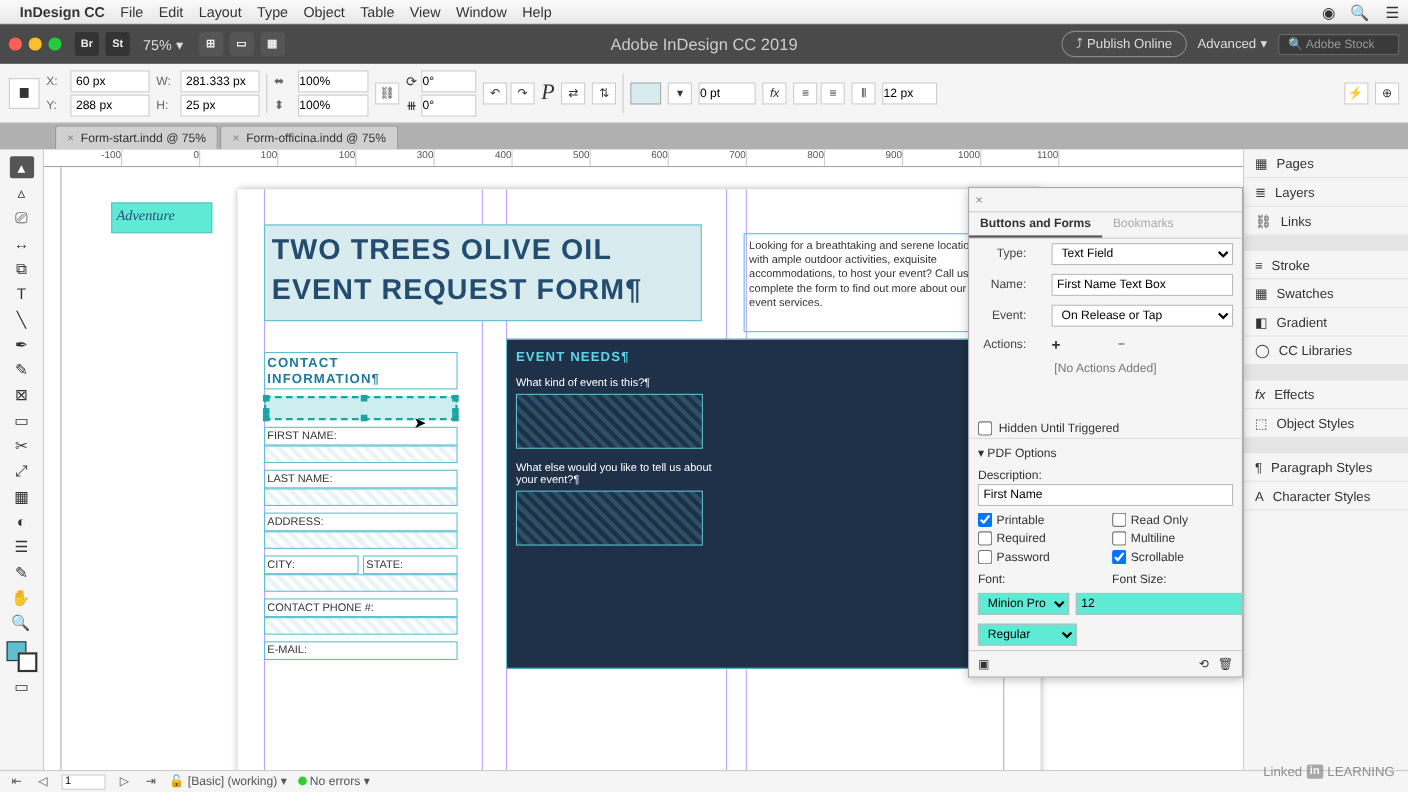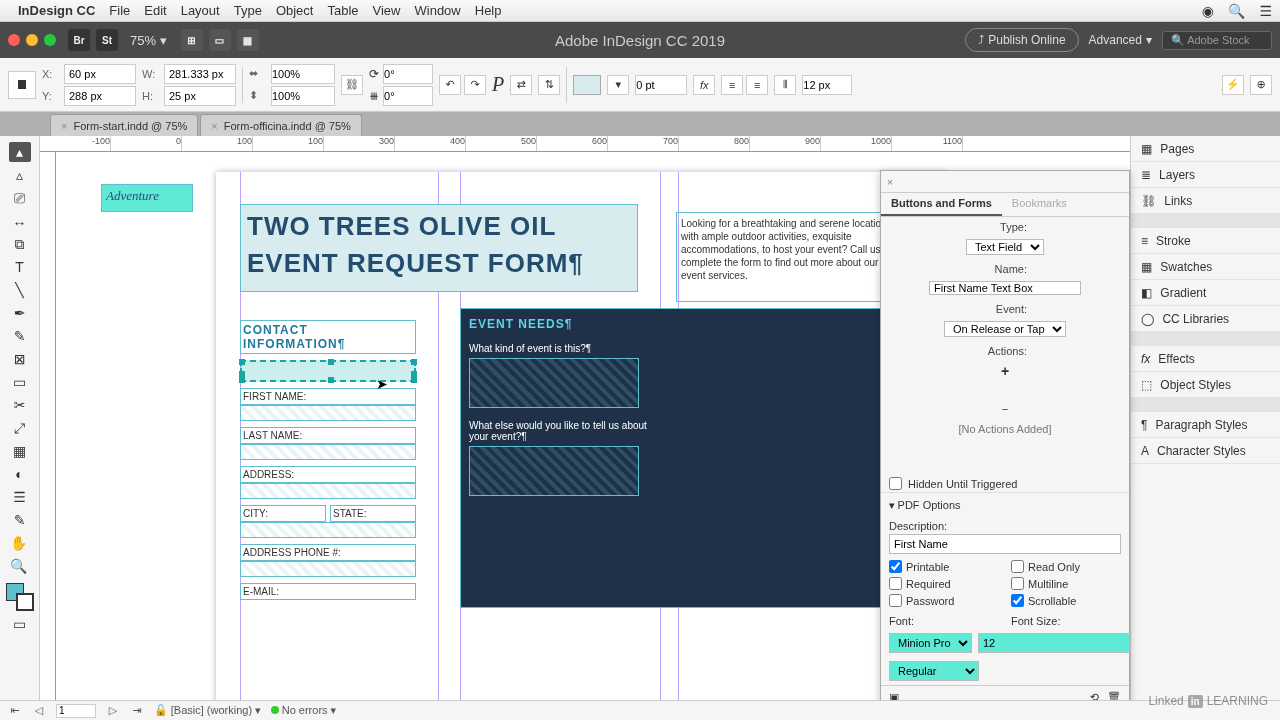--- a/index.html
+++ b/index.html
@@ -89,7 +89,7 @@
 .bfpanel .ptabs .ptab { padding:4px 10px; font-size:11px; }
 .bfpanel .ptabs .ptab.act { border-bottom:2px solid #555; font-weight:600; }
 .bfpanel .ptabs .ptab.off { color:#aaa; }
-.bfpanel .prow { display:flex; align-items:center; padding:4px 8px; gap:6px;flex-direction:column; }
+.bfpanel .prow { display:flex; align-items:center; padding:4px 8px; gap:23px; }
 .bfpanel .plabel { width:44px; text-align:right; color:#444; }
 .bfpanel .pinput { flex:1; height:20px; border:1px solid #bbb; background:#fff; padding:0 4px; font-size:11px; }
 .bfpanel .section { padding:6px 8px; border-top:1px solid #ddd; }

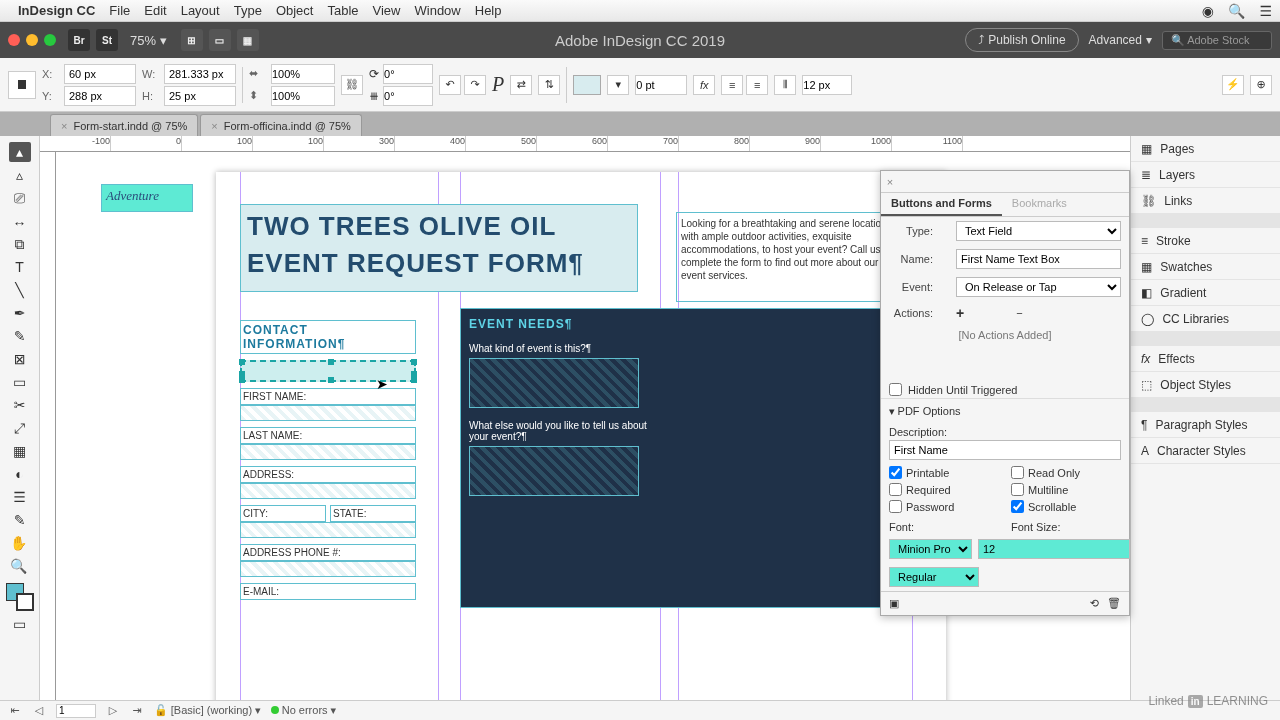--- a/index.html
+++ b/index.html
@@ -339,7 +339,7 @@
           </div>
       </div>
       <div class="fin"></div>
-      <div class="fld">ADDRESS PHONE #:</div>
+      <div class="fld">CONTACT PHONE #:</div>
       <div class="fin"></div>
       <div class="fld">E-MAIL:</div>
     </div>

